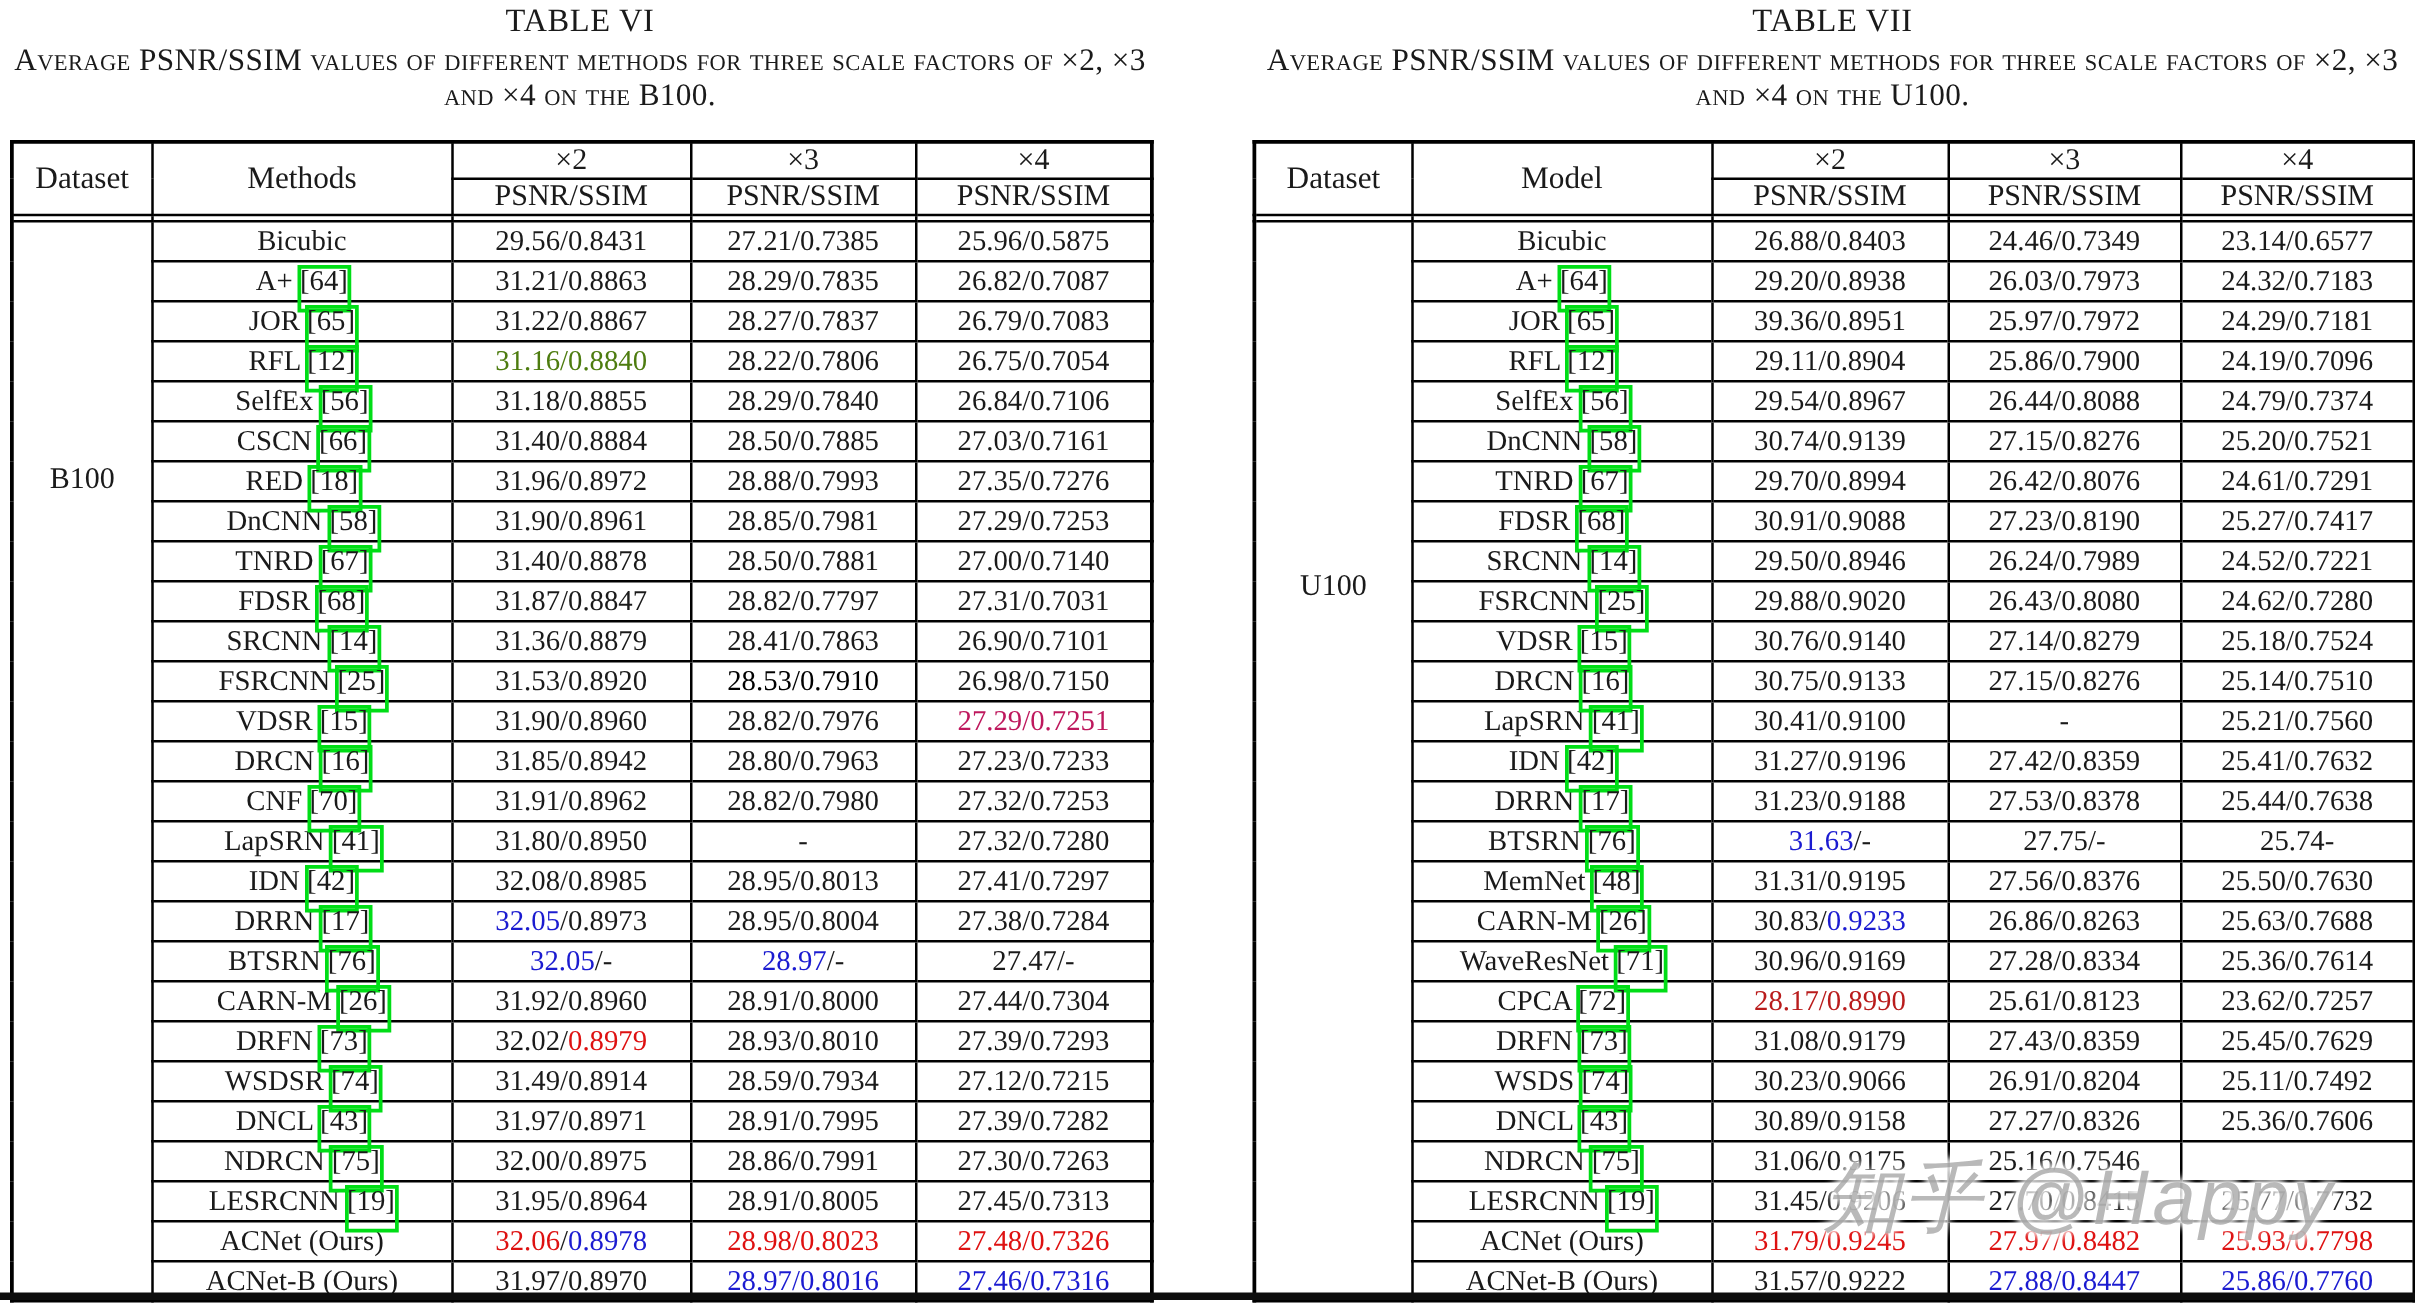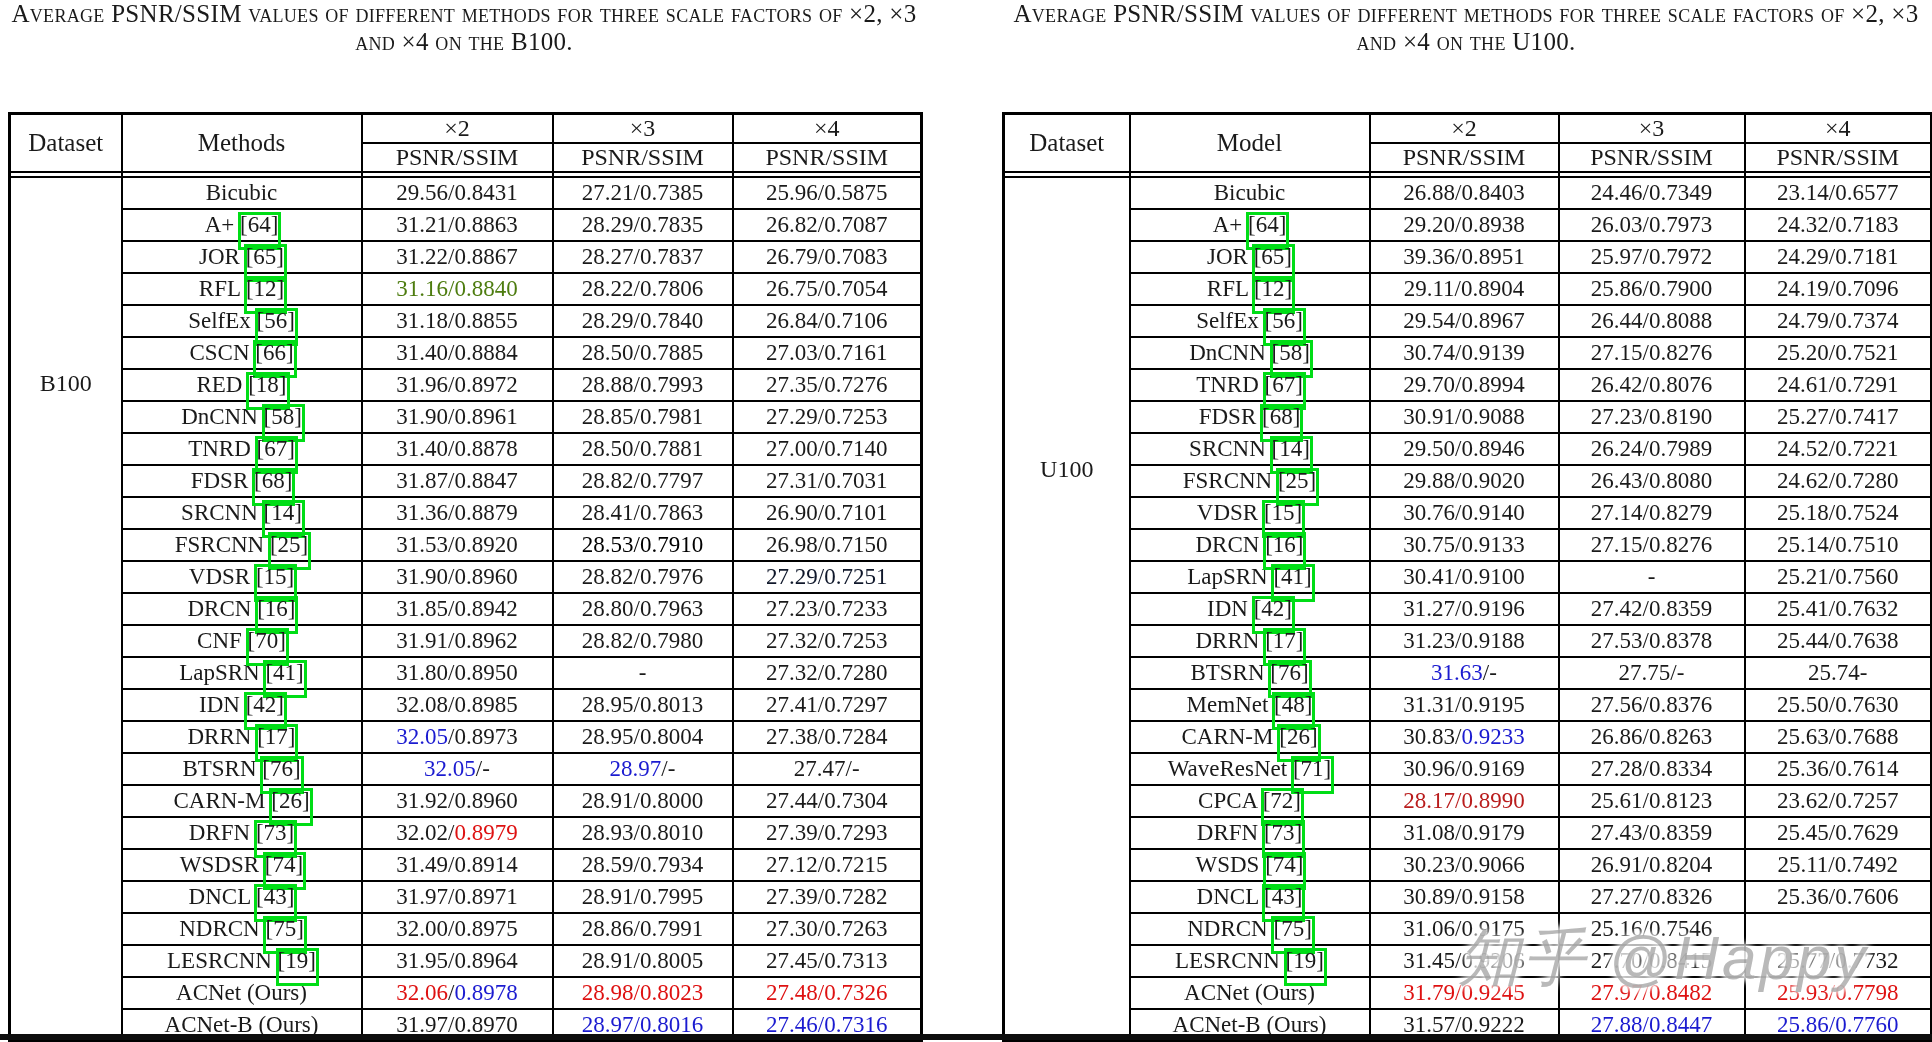--- a/index.html
+++ b/index.html
@@ -40,6 +40,7 @@
 <body>
 
 <div class="block" id="block0">
+  <div class="t-title">TABLE VI</div>
   <div class="t-caption">Average PSNR/SSIM values of different methods for three scale factors of ×2, ×3 and ×4 on the B100.</div>
   <table class="results" style="width:912px">
       <colgroup>

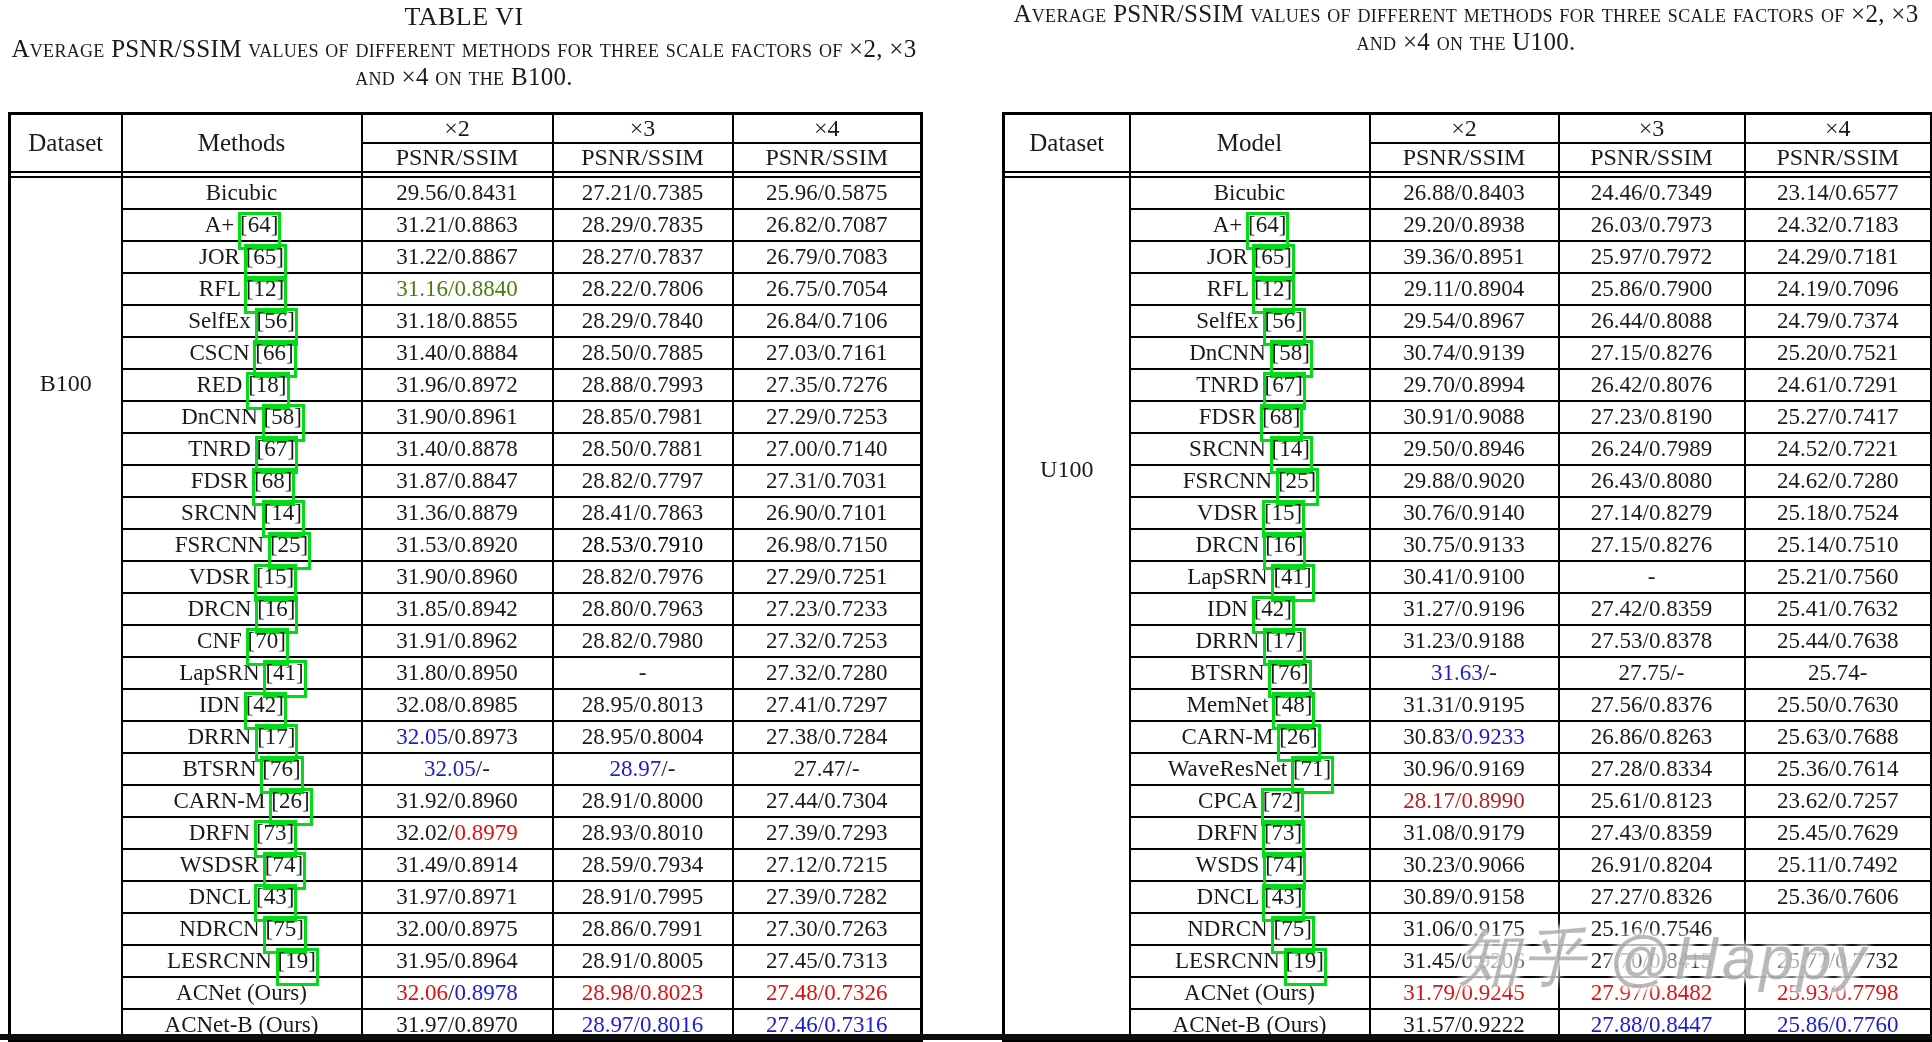--- a/index.html
+++ b/index.html
@@ -242,6 +242,7 @@
 </div>
 
 <div class="block" id="block1">
+  <div class="t-title">TABLE VII</div>
   <div class="t-caption">Average PSNR/SSIM values of different methods for three scale factors of ×2, ×3 and ×4 on the U100.</div>
   <table class="results" style="width:928px">
       <colgroup>

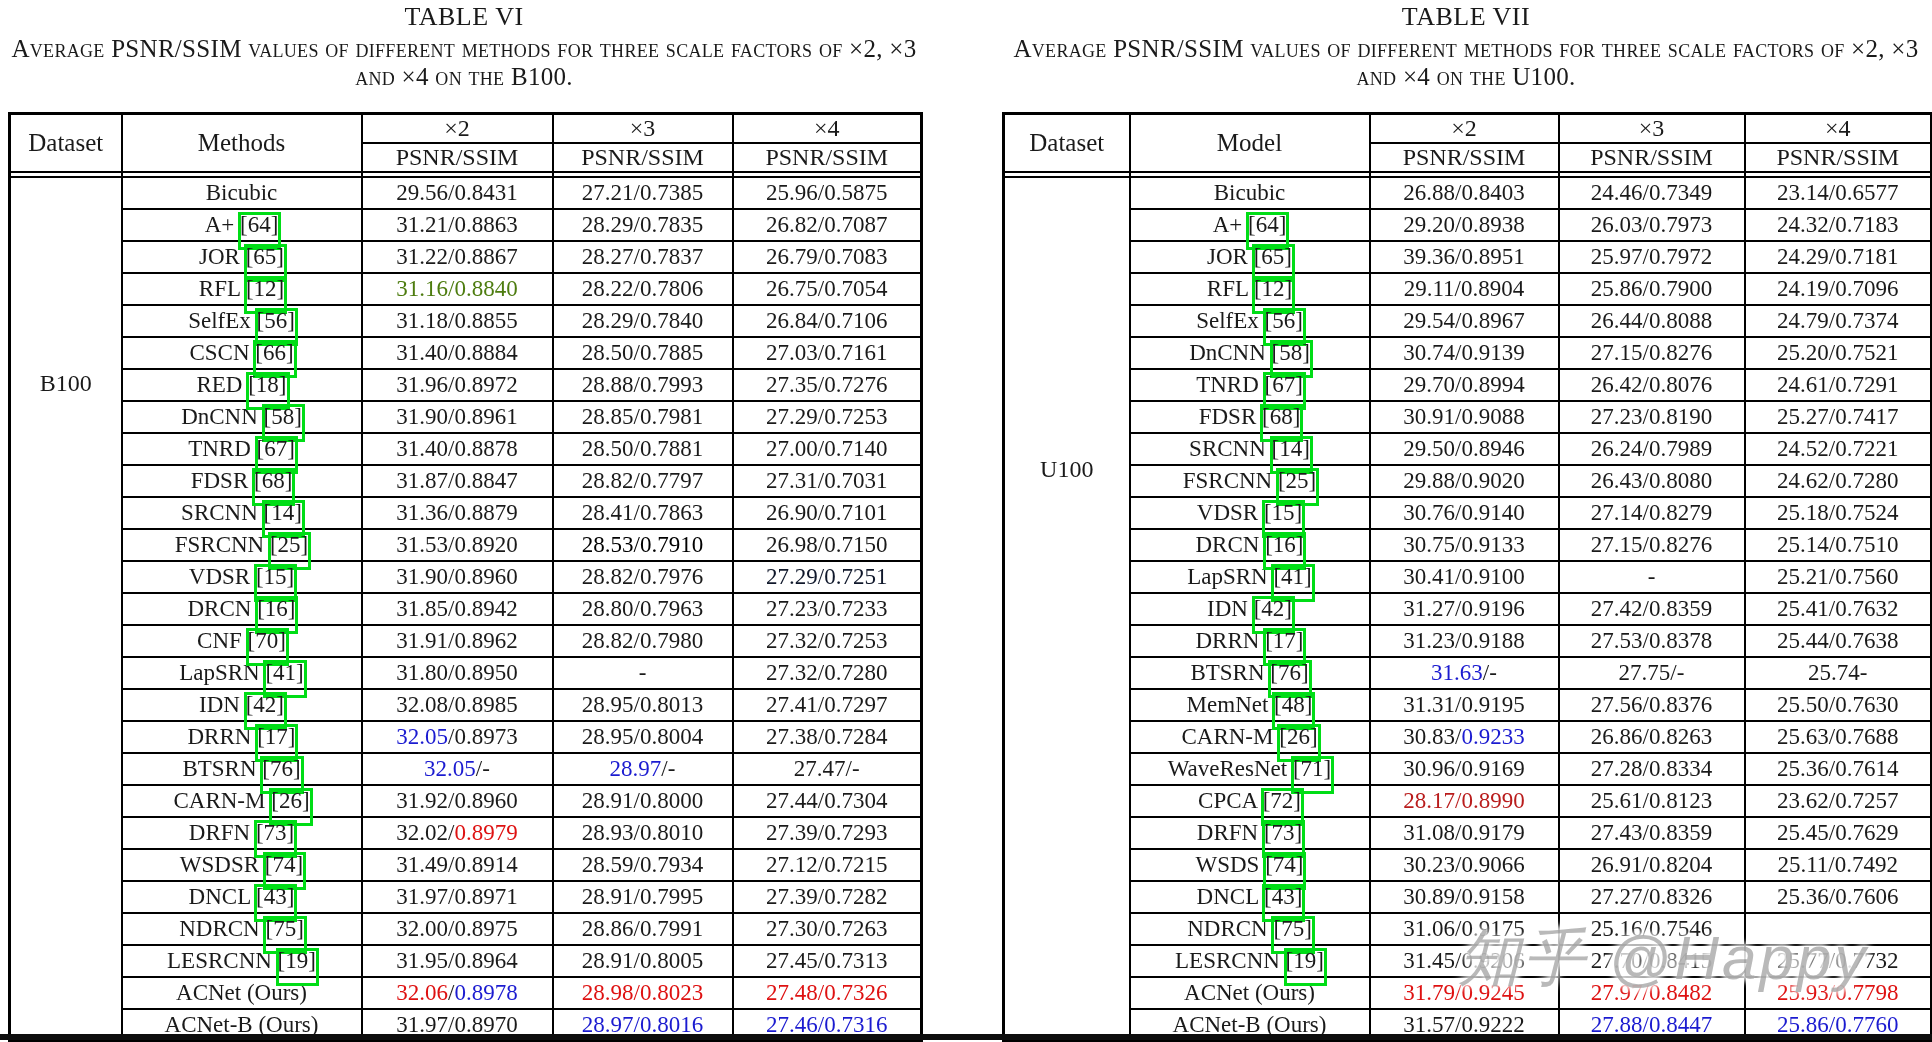--- a/index.html
+++ b/index.html
@@ -151,7 +151,7 @@
           <td><span>VDSR</span> <span class="cite">[15]</span></td>
           <td><span style="color:#1a1a1a">31.90/0.8960</span></td>
           <td><span style="color:#1a1a1a">28.82/0.7976</span></td>
-          <td><span style="color:#0f172a">27.29/0.7251</span></td>
+          <td><span style="color:#be185d">27.29/0.7251</span></td>
         </tr>
         <tr>
           <td><span>DRCN</span> <span class="cite">[16]</span></td>

